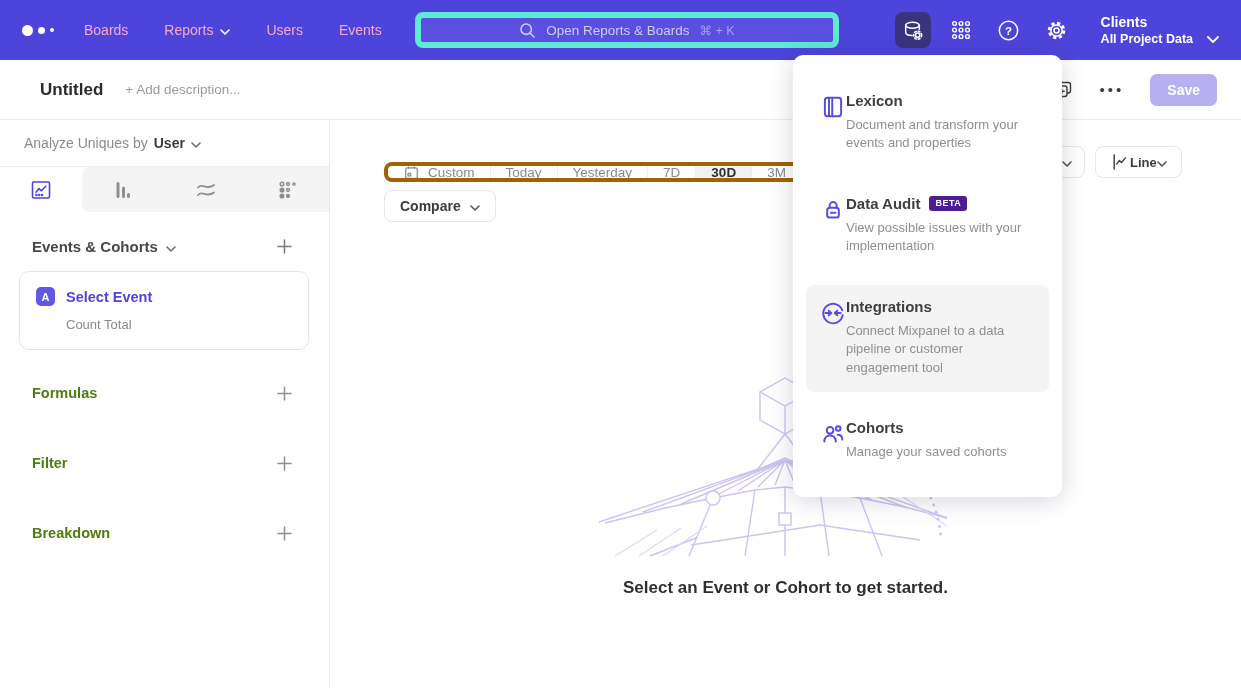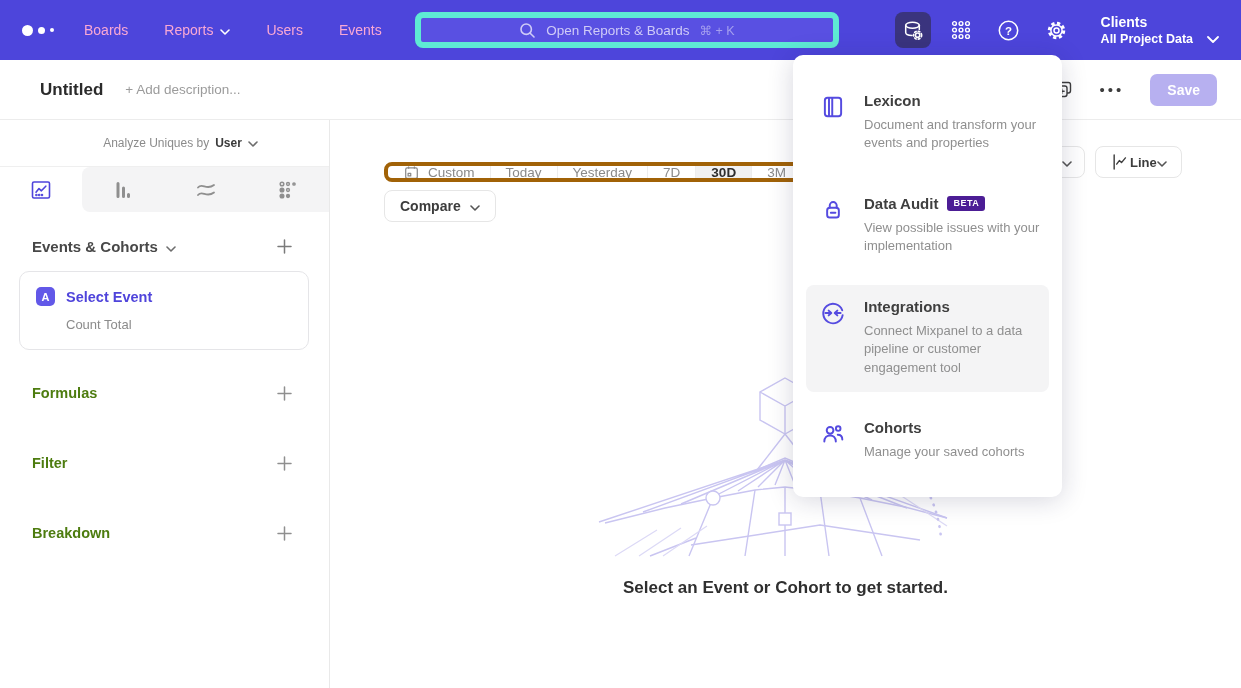--- a/index.html
+++ b/index.html
@@ -97,7 +97,7 @@
   .menu-panel { position:absolute; left:793px; top:55px; width:269px; z-index:50;
     background:#fff; border-radius:10px; box-shadow:0 3px 26px rgba(25,25,70,0.18);
     padding:24px 13px 20px; }
-  .menu-item { display:flex; gap:18px; padding:13px 14px 15px; border-radius:8px;
+  .menu-item { display:flex; padding:13px 14px 15px; border-radius:8px;
     margin-bottom:14px; cursor:pointer; }
   .menu-item:last-child { margin-bottom:0; }
   .menu-item.highlighted { background:#F4F4F5; }

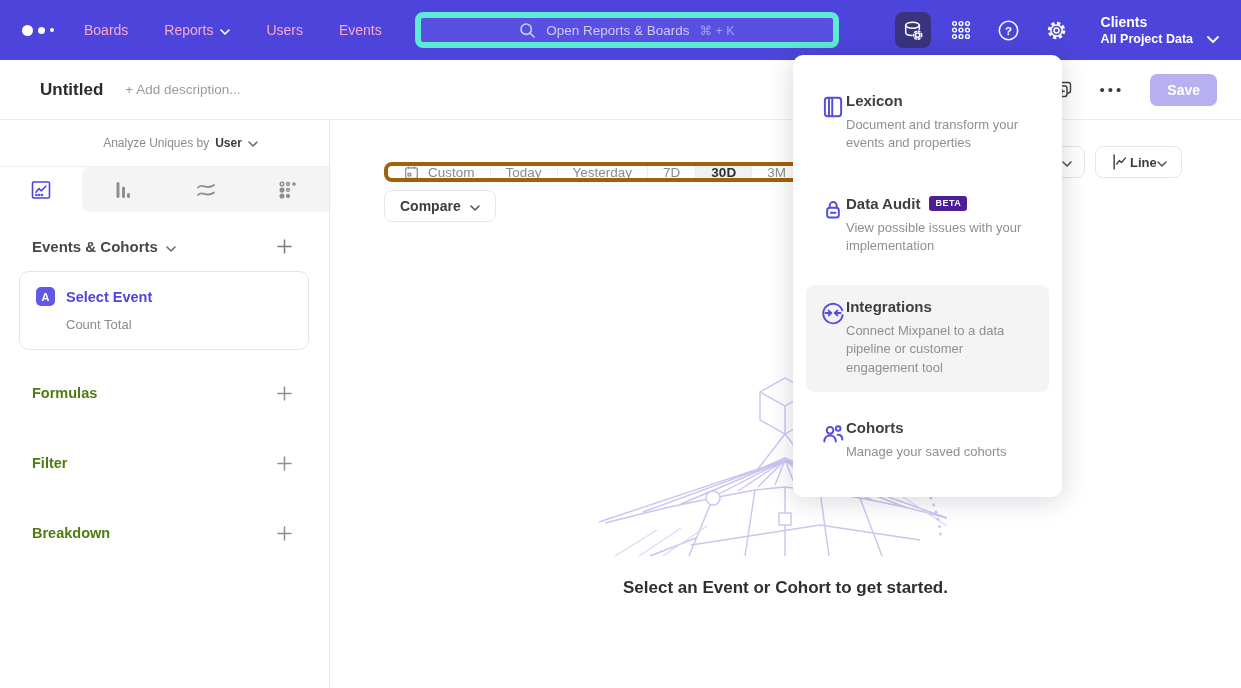--- a/index.html
+++ b/index.html
@@ -43,8 +43,8 @@
   
   .content { display:flex; height:568px; }
   .sidebar { width:330px; border-right:1px solid #E9E9E9; flex:none; }
-  .analyze-row { height:46px; display:flex; align-items:center; padding-left:32px;
-    font-size:12px; color:#8B8B8B;justify-content:center; }
+  .analyze-row { height:46px; display:flex; align-items:center; padding-left:24px;
+    font-size:14px; color:#8B8B8B; }
   .analyze-val { color:#3B3B3B; font-weight:600; margin-left:6px; display:flex; align-items:center; gap:6px; cursor:pointer; }
   .analyze-val .chev { color:#6d6d6d; }
   .tab-strip { height:46px; display:flex; border-top:1px solid #EFEFEF; position:relative; }

